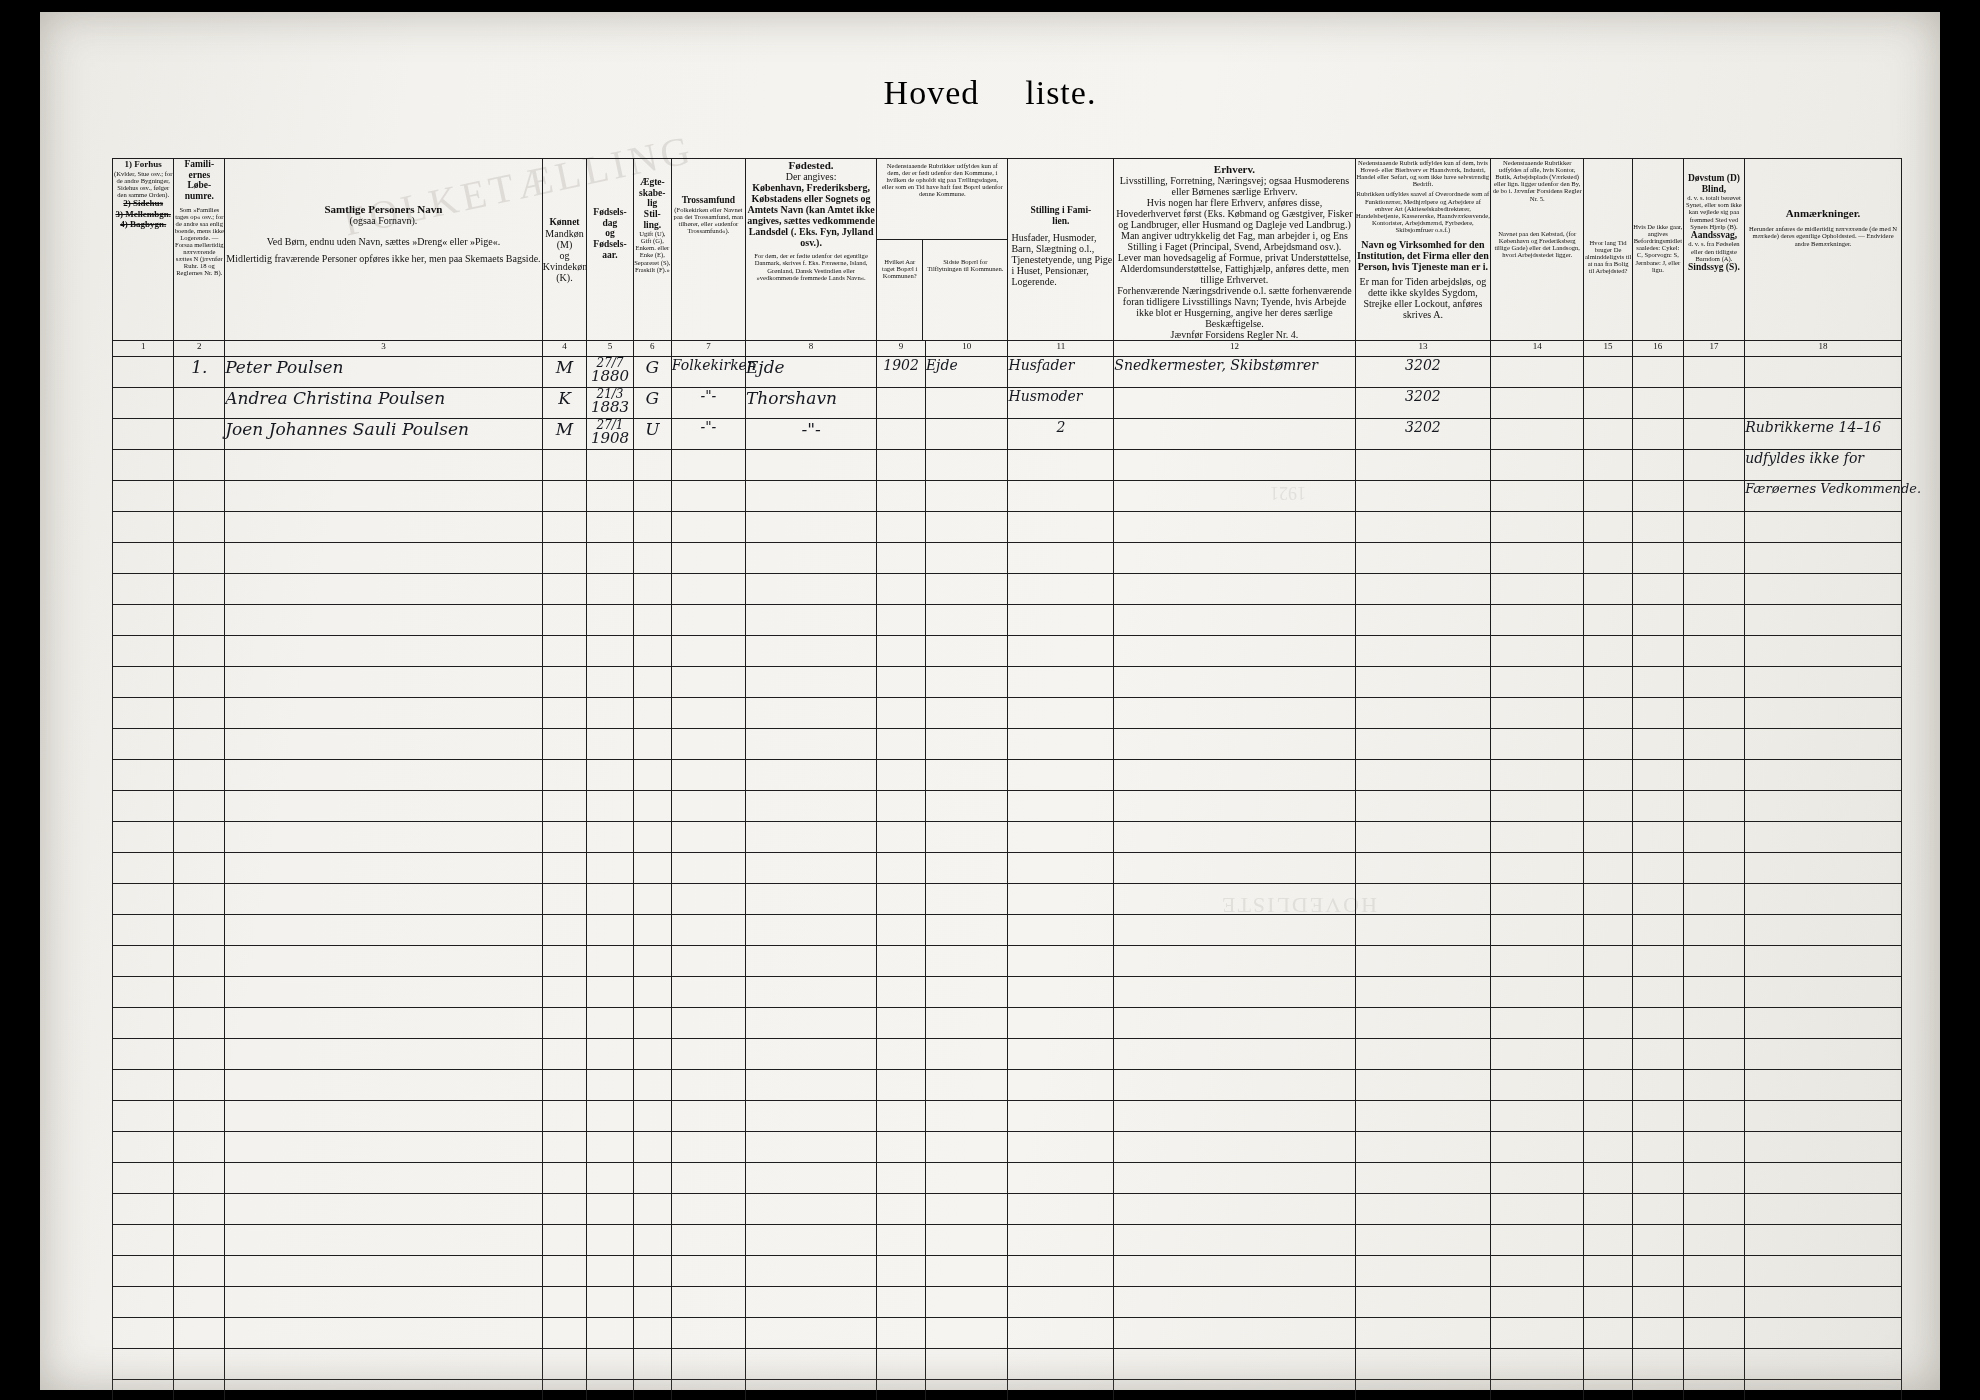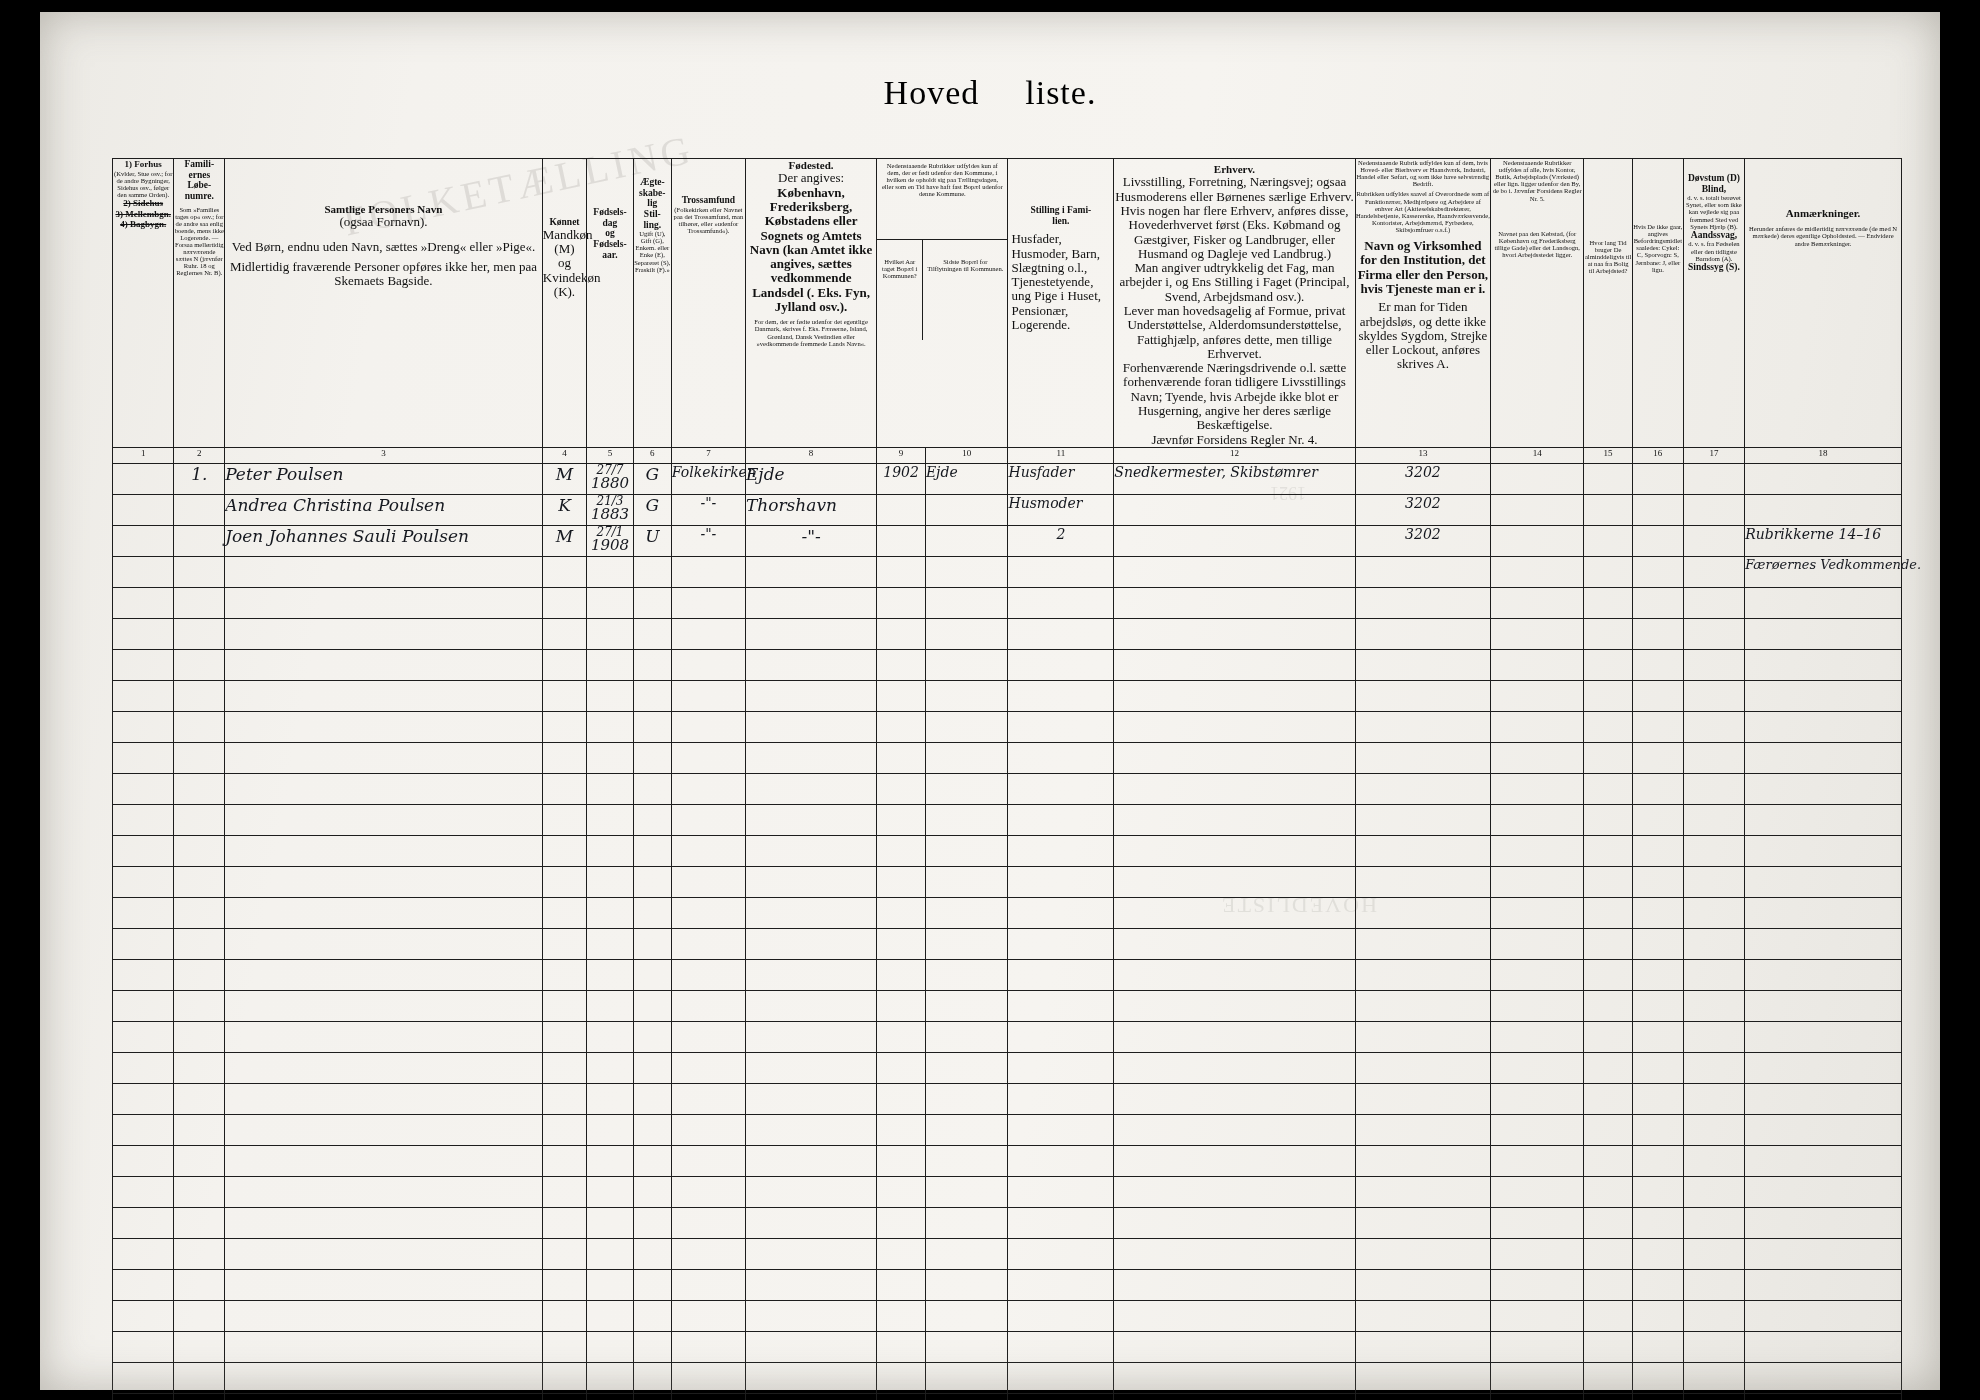--- a/index.html
+++ b/index.html
@@ -15,7 +15,7 @@
   .hd{font-size:8.5px;line-height:1.12;text-align:center;color:#111;padding:3px 2px 2px 2px;font-family:"Liberation Serif",serif;}
   .hd .big{font-size:11px;font-weight:bold;}
   .hd .med{font-size:9.5px;font-weight:bold;}
-  .hd .sm{font-size:13px;line-height:1.1;}
+  .hd .sm{font-size:10px;line-height:1.1;}
   .hd .xs{font-size:6.6px;line-height:1.08;}
   .numrow td{height:15px;text-align:center;font-size:9px;padding-top:1px;color:#111;}
   .datarow td{height:30px;}

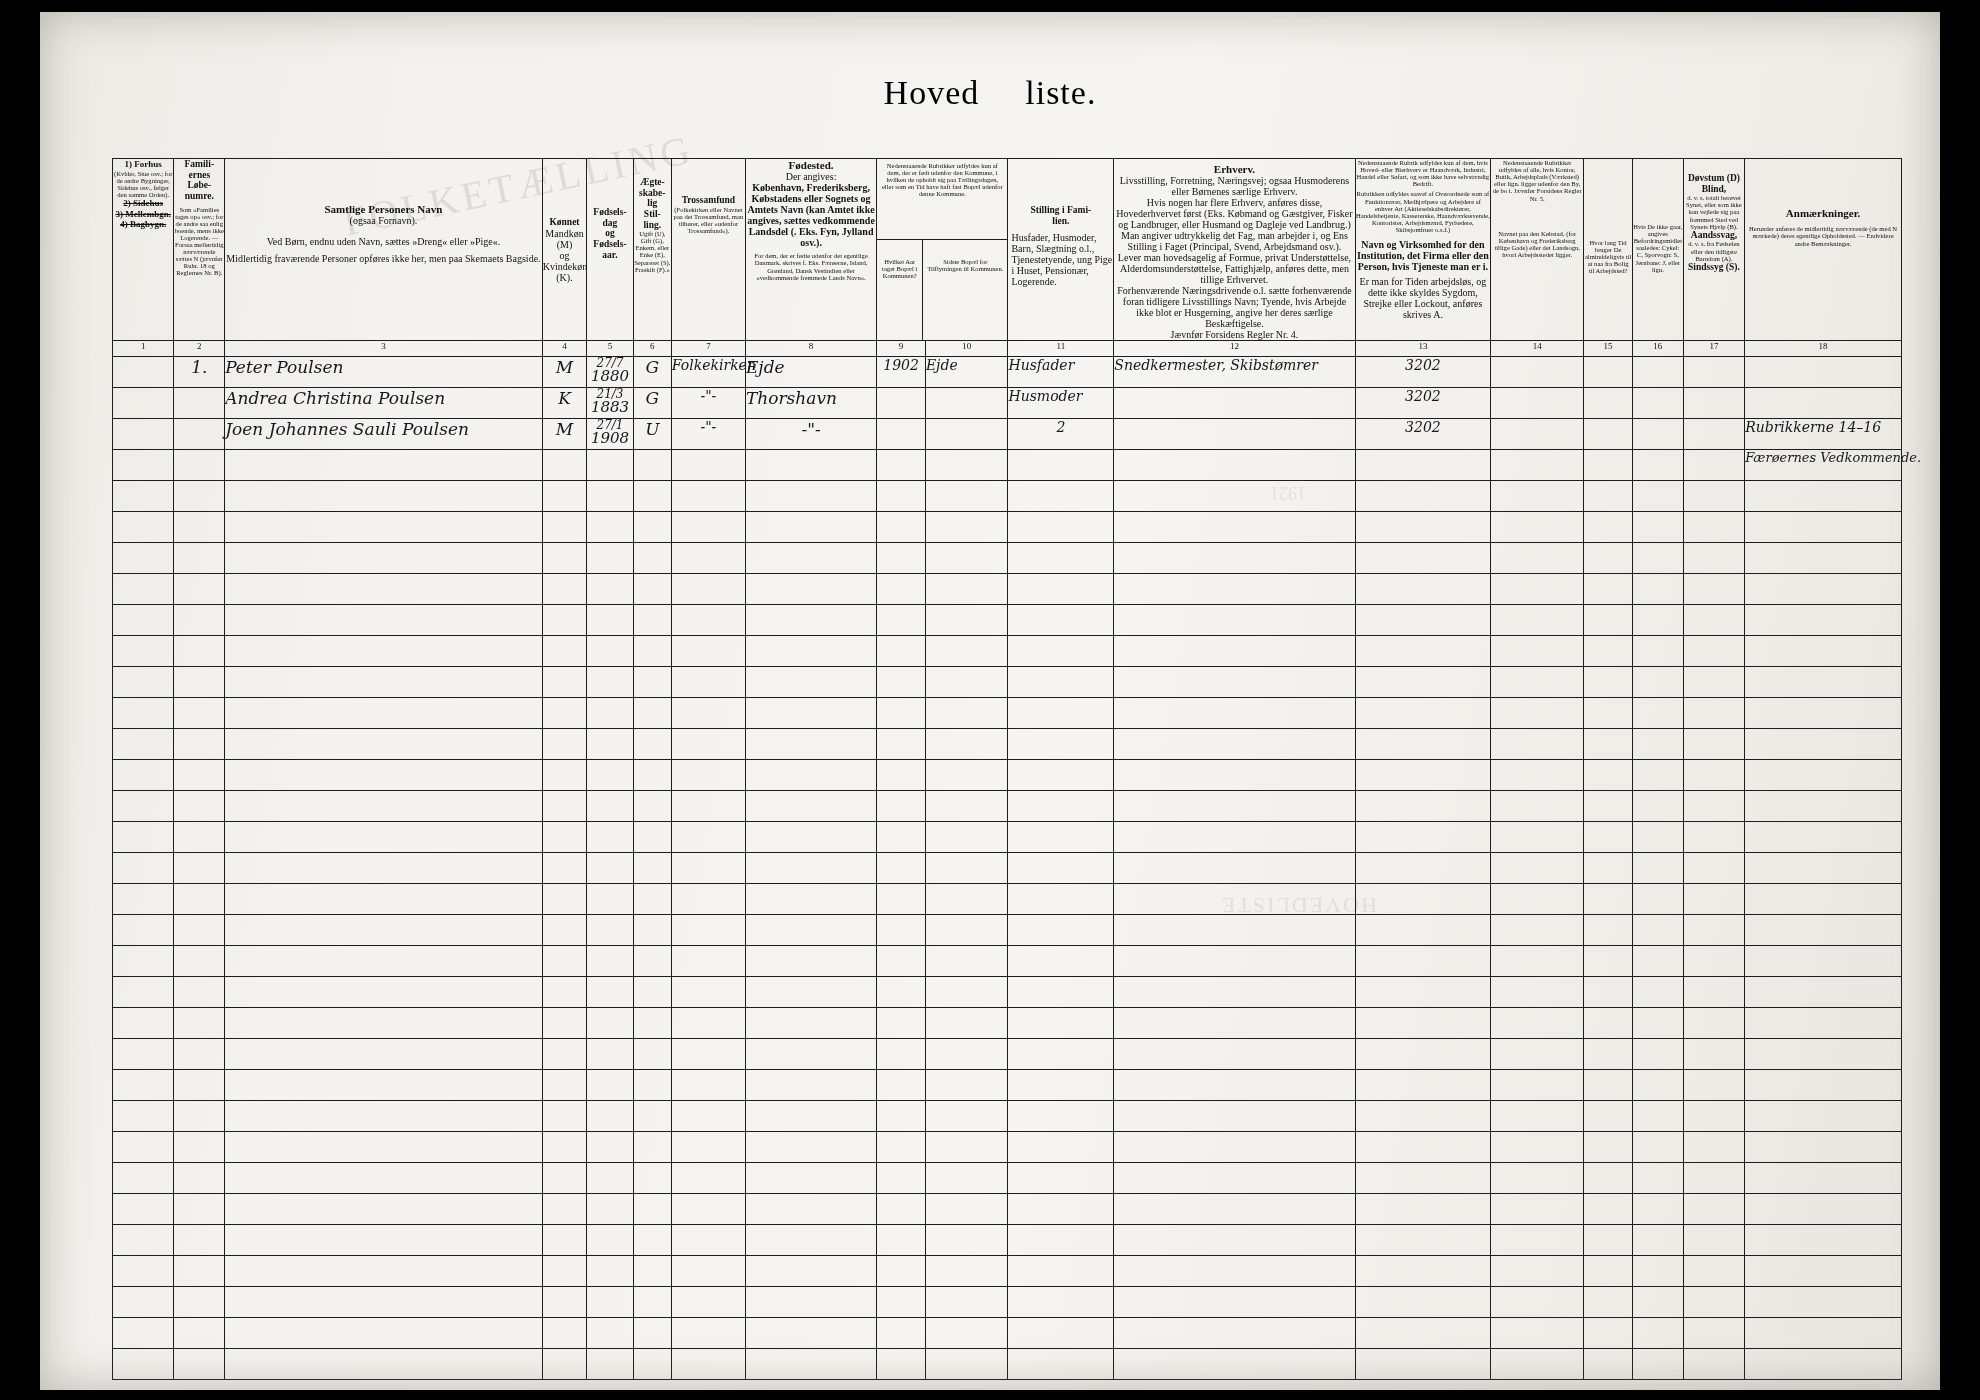--- a/index.html
+++ b/index.html
@@ -265,6 +265,26 @@
           <td class="hw sm">Rubrikkerne 14–16</td>
         </tr>
 
+        <tr class="datarow">
+          <td></td>
+              <td></td>
+          <td></td>
+              <td></td>
+          <td></td>
+              <td></td>
+          <td></td>
+              <td></td>
+          <td></td>
+              <td></td>
+          <td></td>
+              <td></td>
+          <td></td>
+              <td></td>
+          <td></td>
+              <td></td>
+          <td></td>
+          <td class="hw sm">udfyldes ikke for</td>
+        </tr>
 
         <tr class="datarow">
           <td></td>

